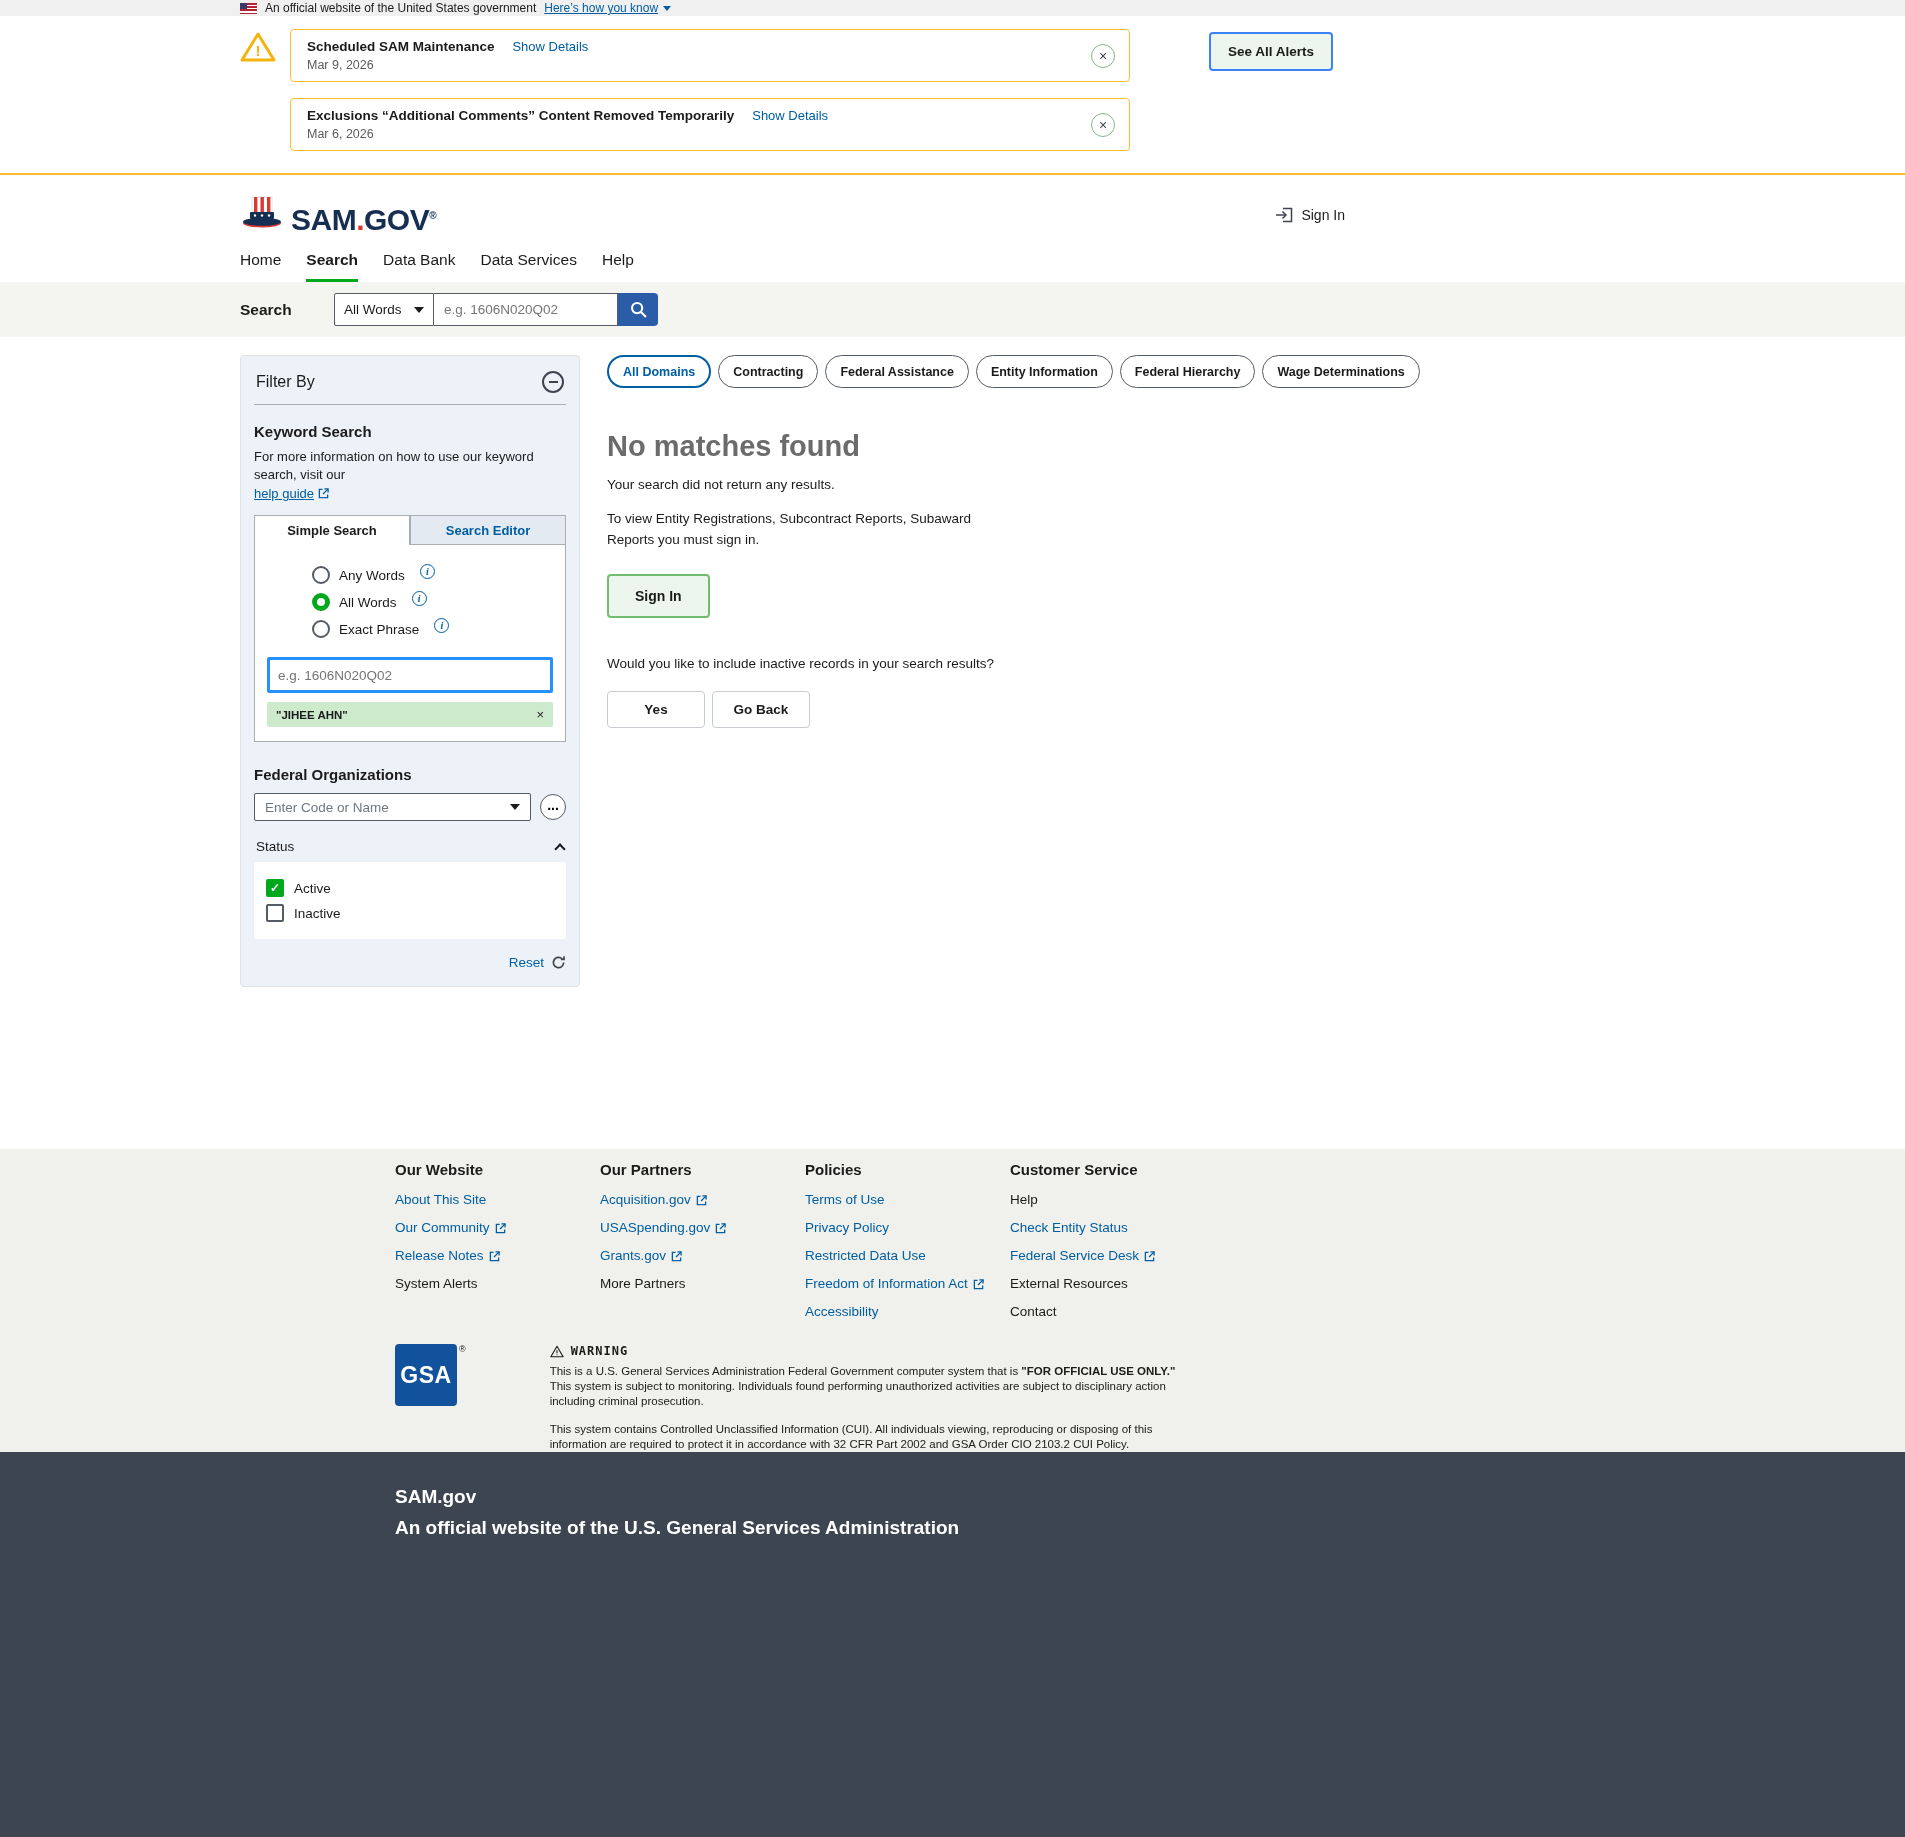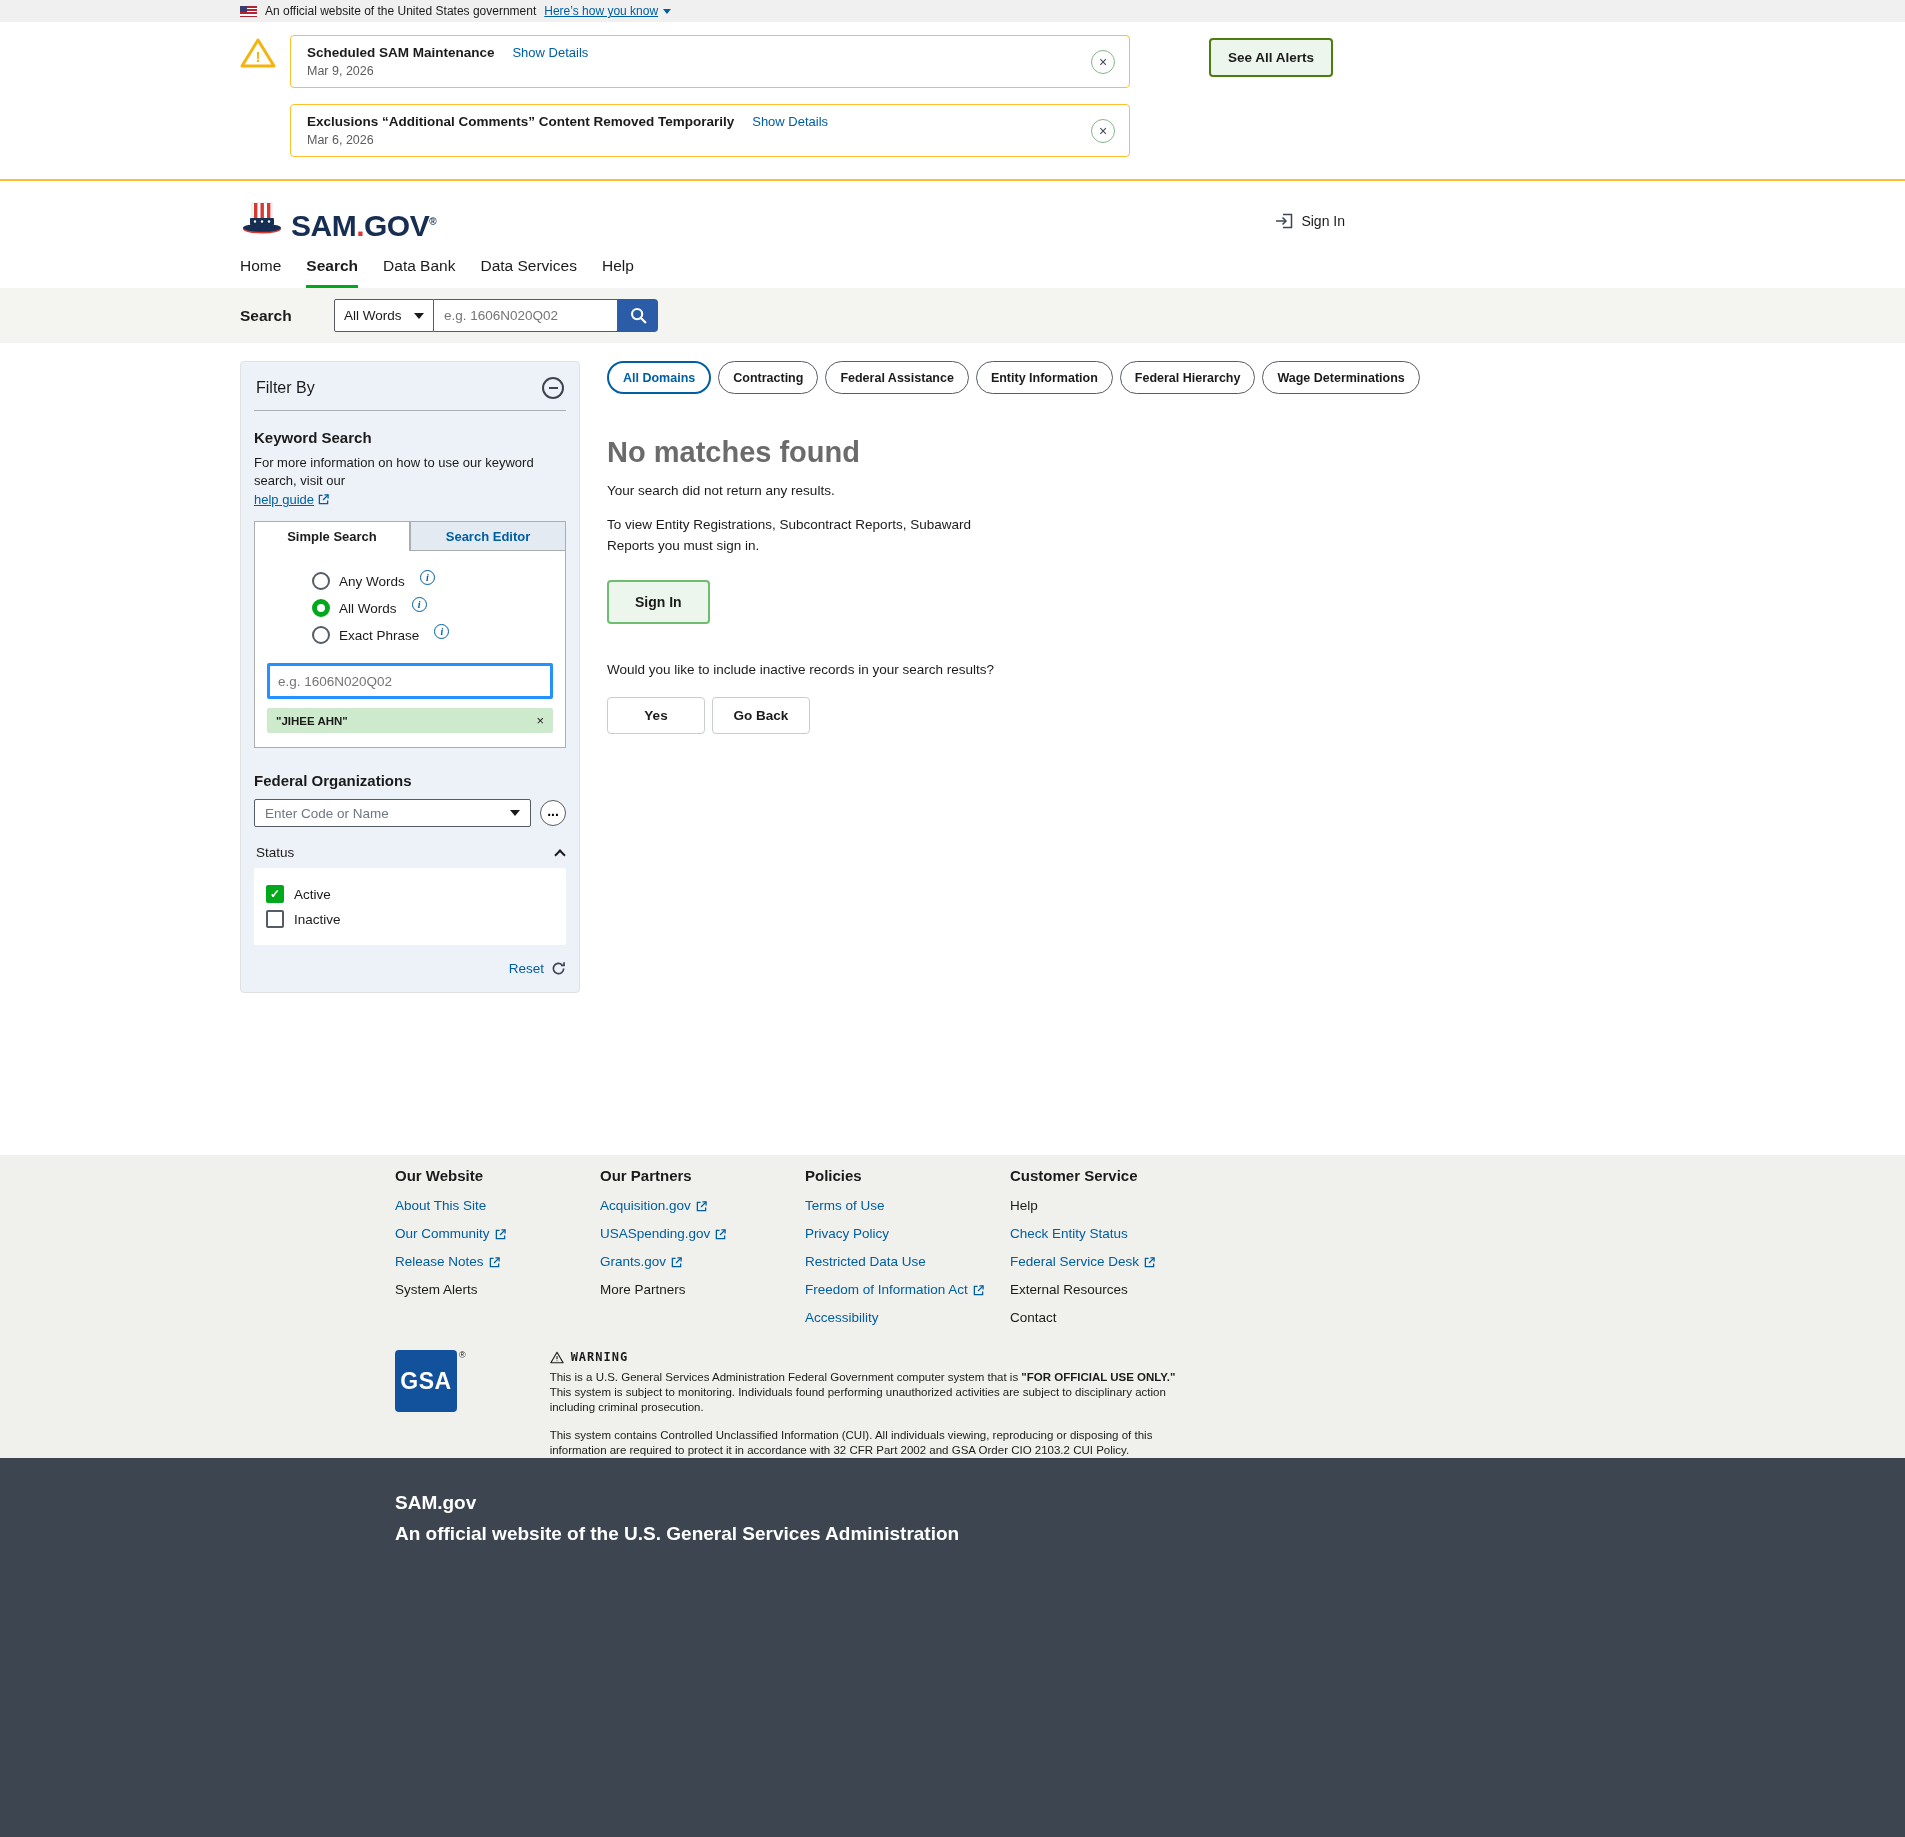--- a/index.html
+++ b/index.html
@@ -12,7 +12,7 @@
   button { font-family:inherit; cursor:pointer; }
 
   
-  .gov-banner { background:#f0f0f0; height:22px; display:flex; align-items:center; }
+  .gov-banner { background:#f0f0f0; height:16px; display:flex; align-items:center; }
   .gov-banner-inner { margin-left:240px; display:flex; align-items:center; gap:8px; font-size:12px; color:#1b1b1b; }
   .flag { width:17px; height:11px; position:relative; flex:none;
           background:repeating-linear-gradient(180deg,#b22234 0 1.6px,#fff 1.6px 3.2px); }

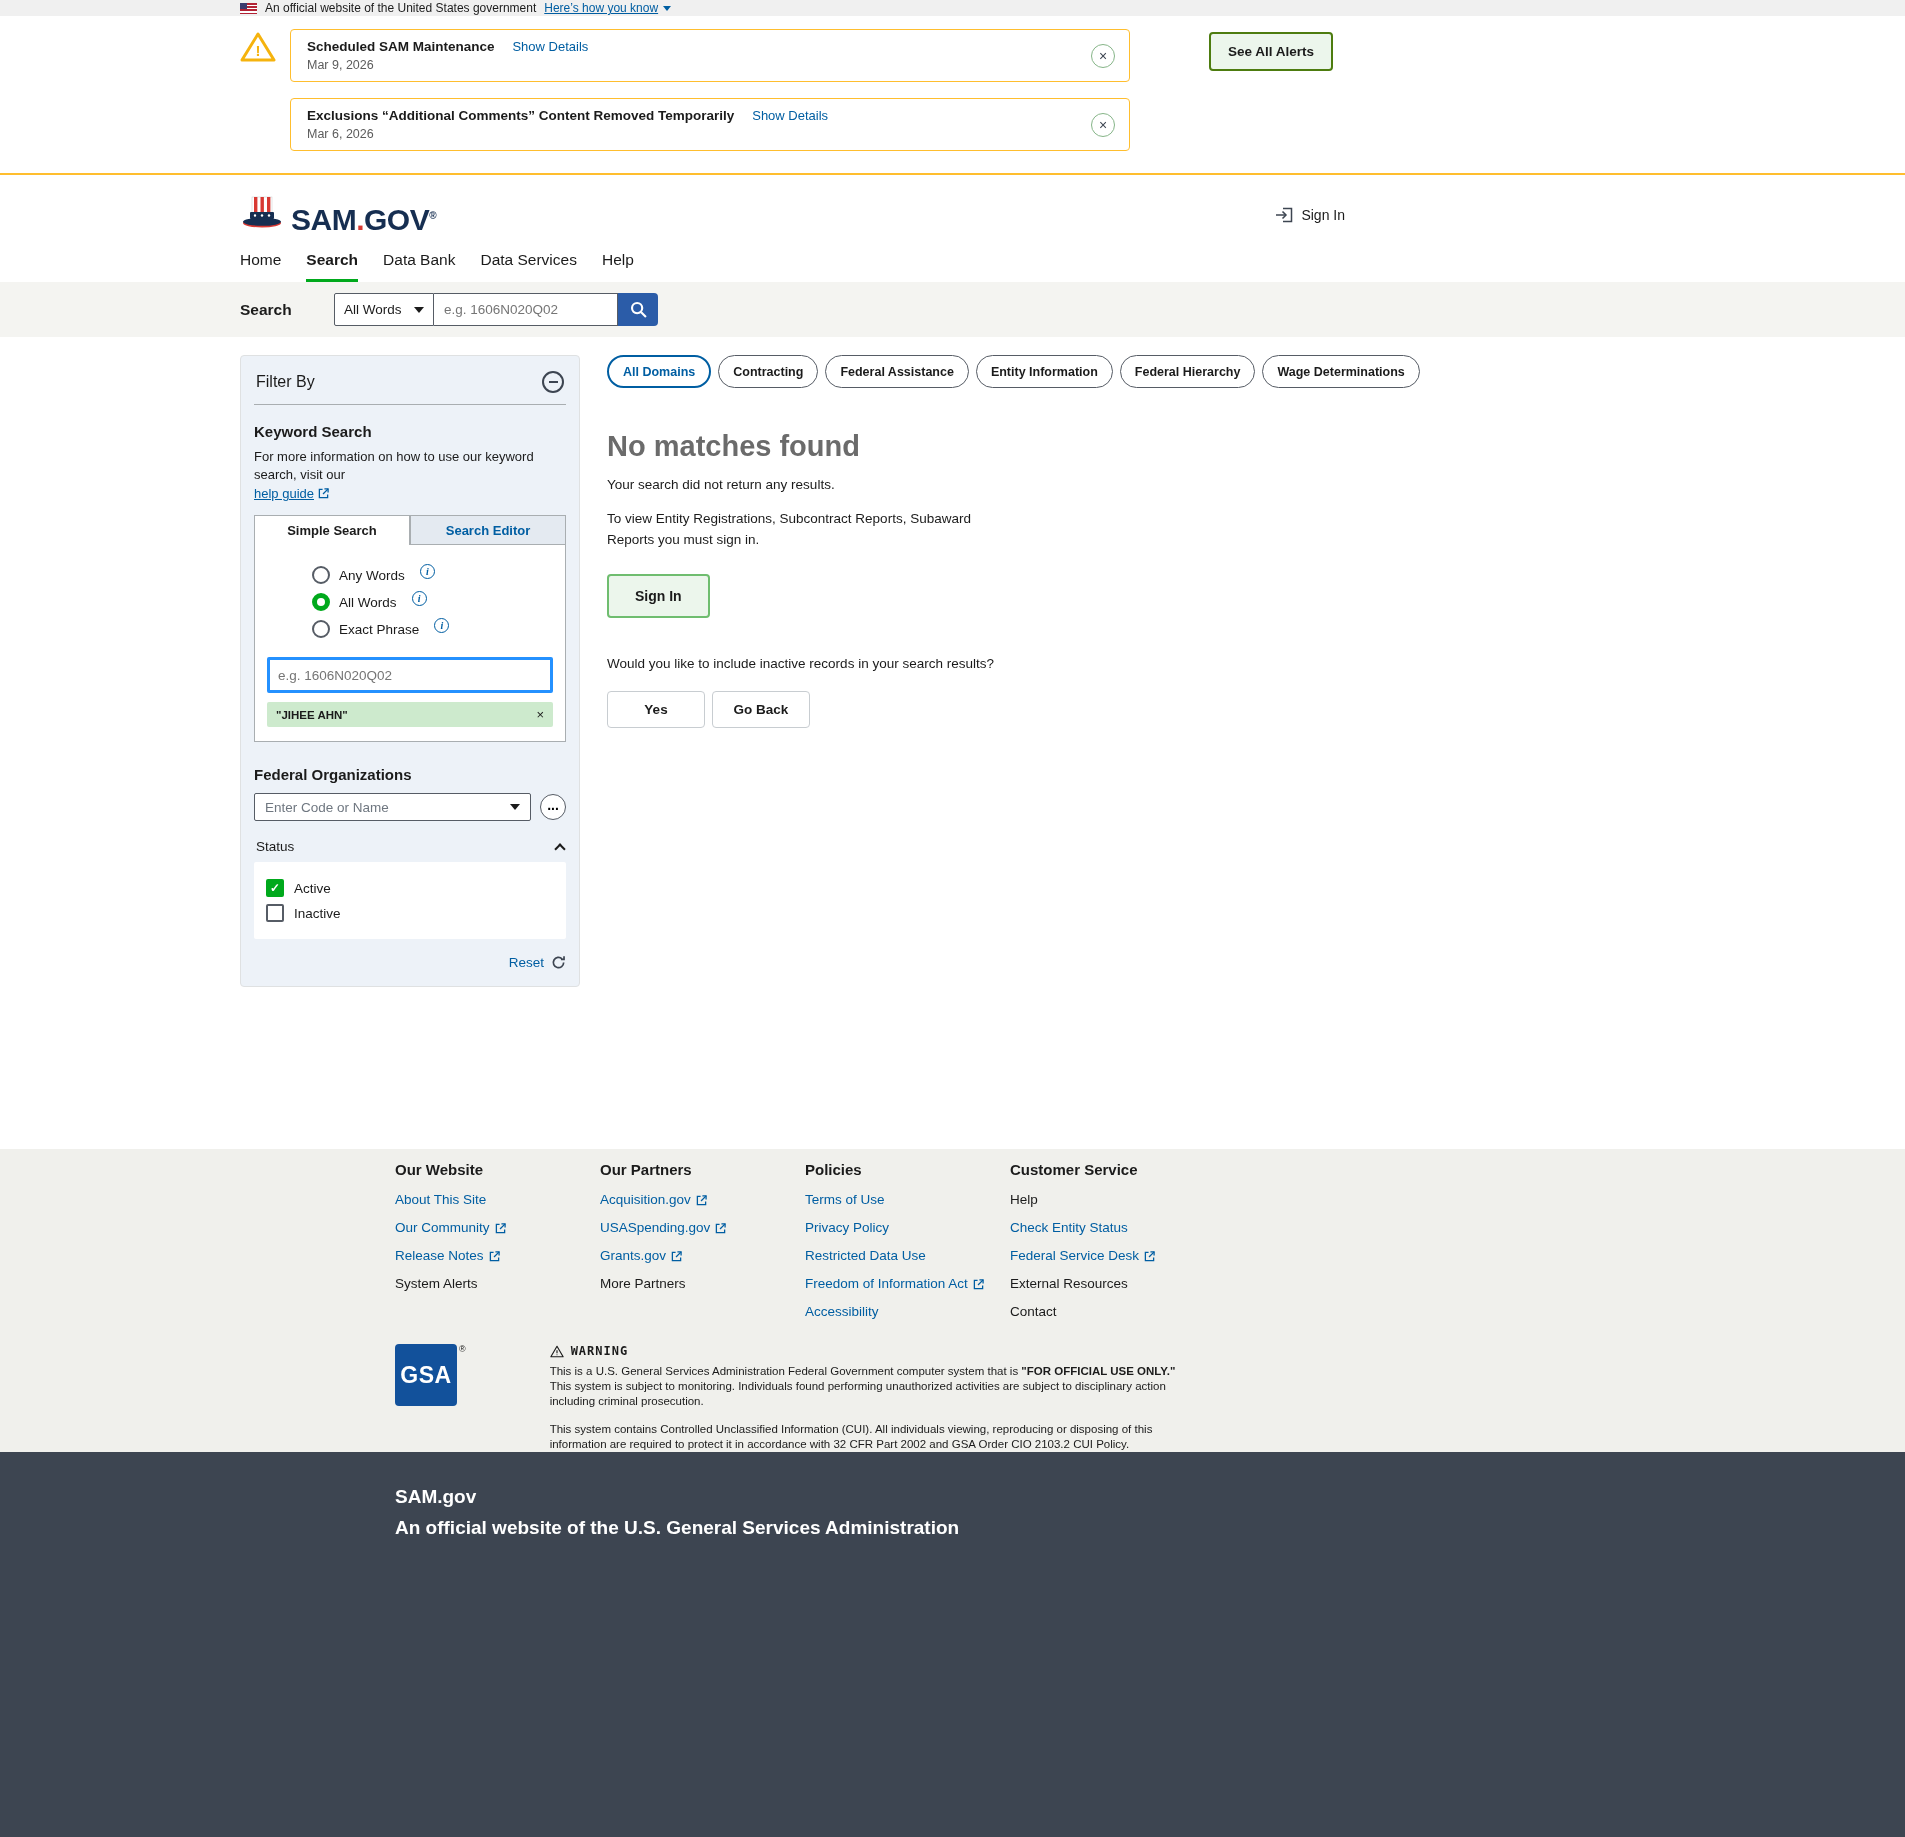--- a/index.html
+++ b/index.html
@@ -33,7 +33,7 @@
   .alert-close { position:absolute; right:14px; top:50%; transform:translateY(-50%);
     width:24px; height:24px; border-radius:50%; border:1px solid #86b588; background:#fff;
     color:#3d4551; font-size:14px; line-height:1; display:flex; align-items:center; justify-content:center; }
-  .see-all-btn { margin-top:3px; background:#ecf6ec; border:2px solid #4d7c0f; border-radius:4px;
+  .see-all-btn { margin-top:3px; background:#ecf6ec; border:2px solid #3b82f6; border-radius:4px;
     padding:10px 17px; font-size:13.5px; font-weight:bold; color:#1b1b1b; }
 
   

